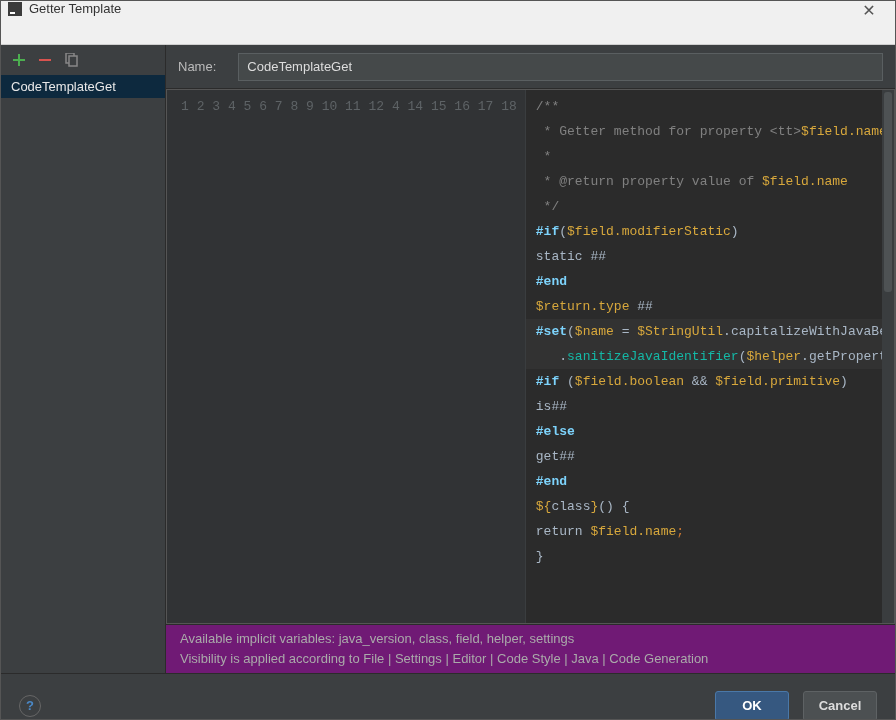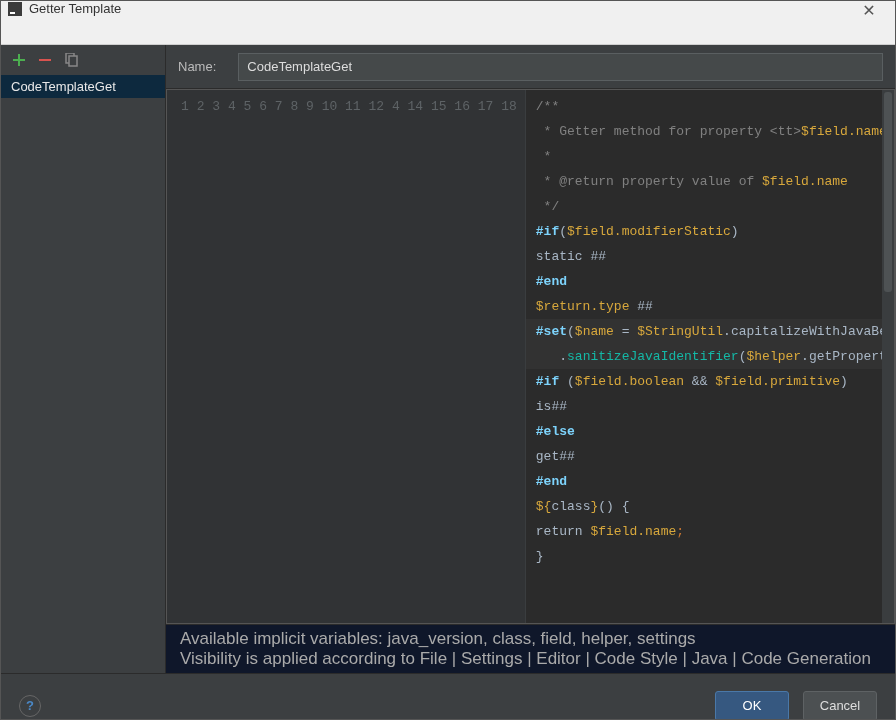--- a/index.html
+++ b/index.html
@@ -114,9 +114,9 @@
   .comma { color:#cc7832;}
   .hint-area {
     padding: 4px 14px 4px 14px;
-    background:#0f172a;
+    background:#701a75;
     border-top:1px solid #2b2b2b;
-    font-size:17px;
+    font-size:13px;
     color:#aaa;
     line-height:20px;
   }

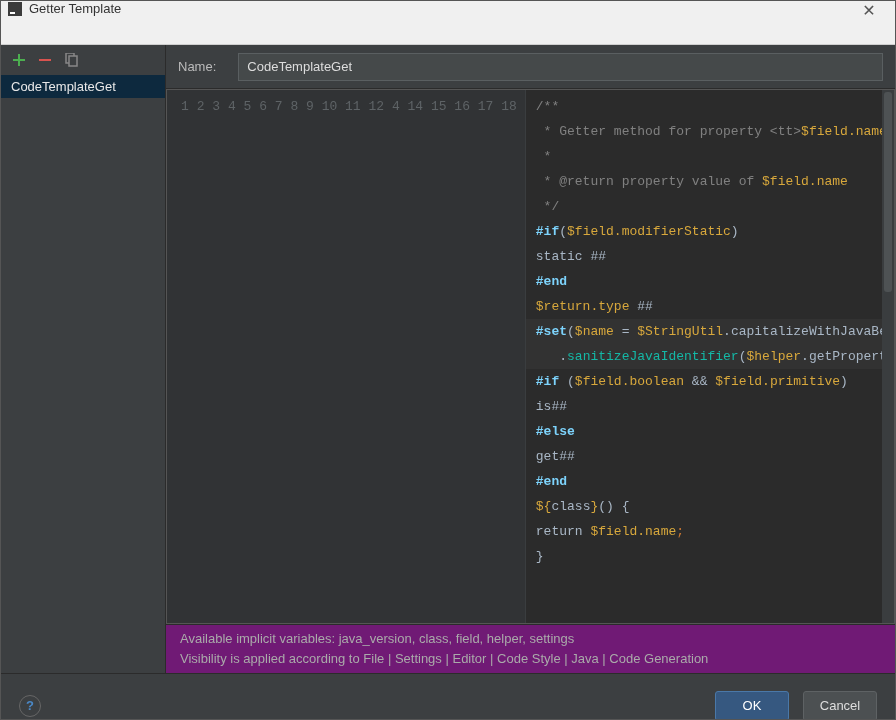--- a/index.html
+++ b/index.html
@@ -144,6 +144,7 @@
     margin-left:14px;
     cursor:pointer;
     font-size:13px;
+    font-weight:bold;
   }
   .btn.primary {
     background:#365880; border-color:#4a78a8; color:#fff;

